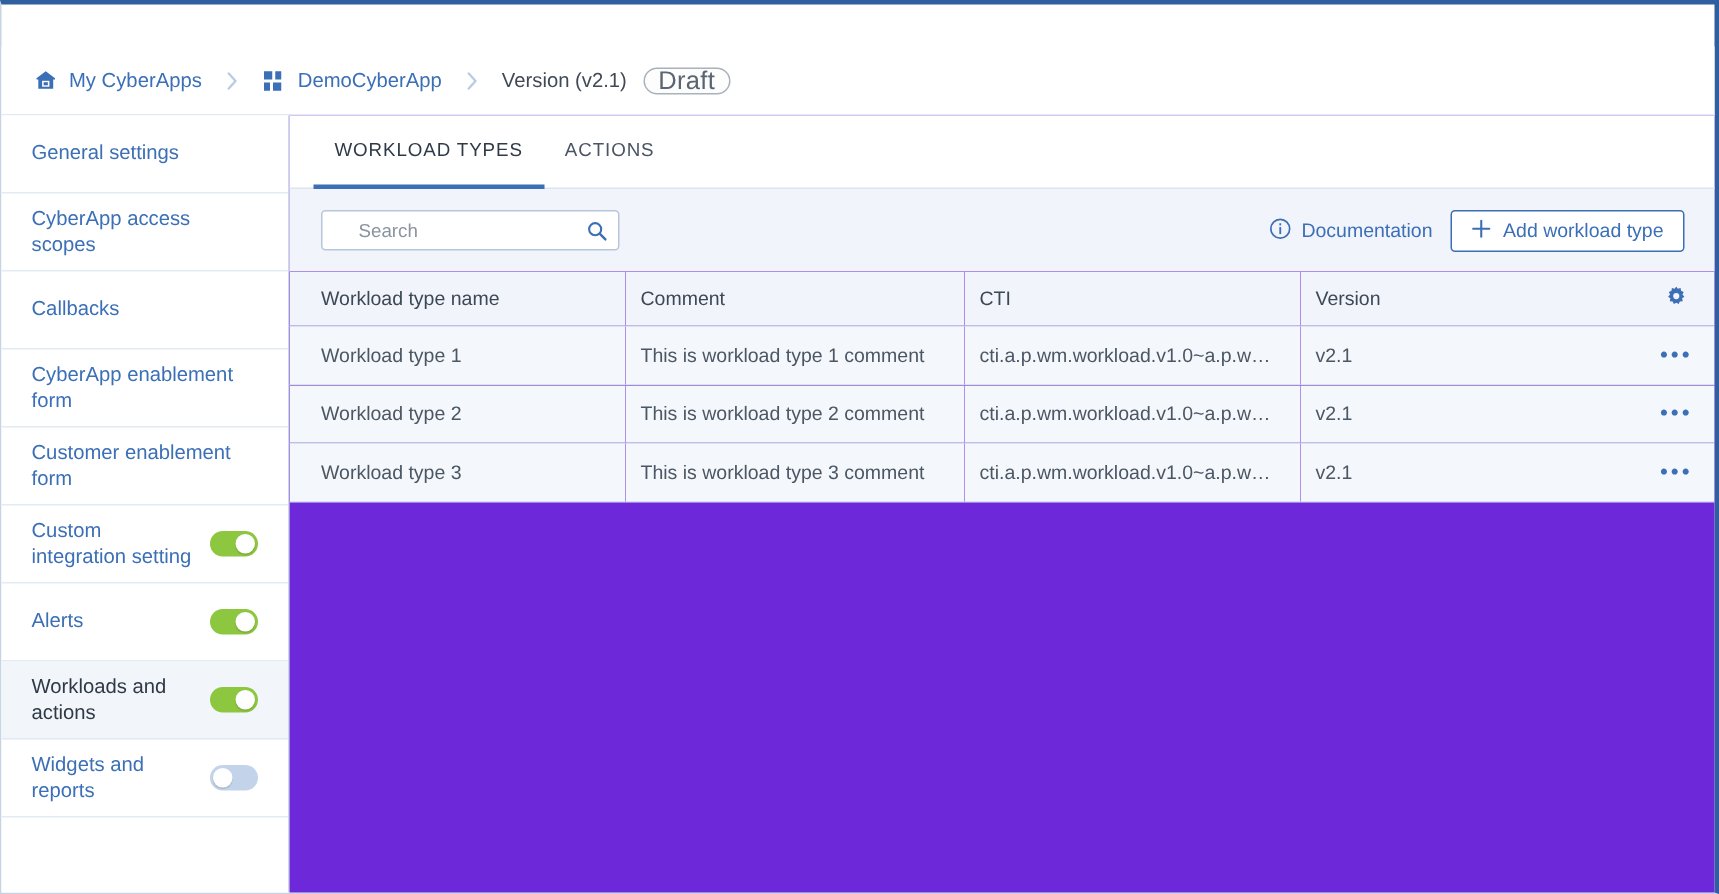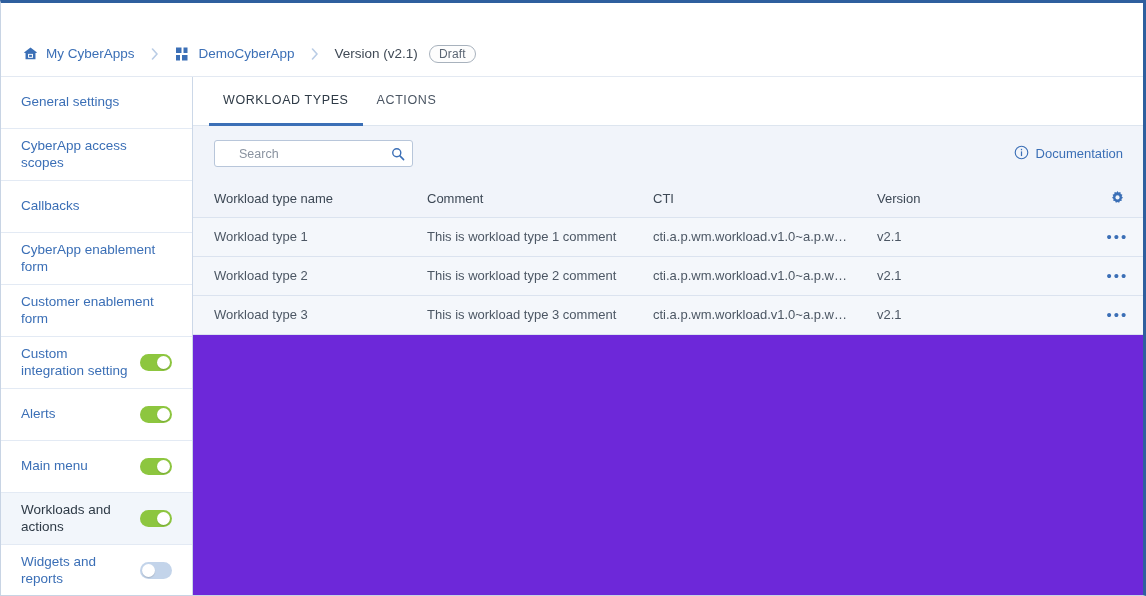--- a/index.html
+++ b/index.html
@@ -68,7 +68,7 @@
     padding: 0 9px;
     border: 1px solid #a8b2bd;
     border-radius: 10px;
-    font-size: 12px;
+    font-size: 17px;
     color: #5a6573;
     letter-spacing: .2px;
     background: #fdfdfd;

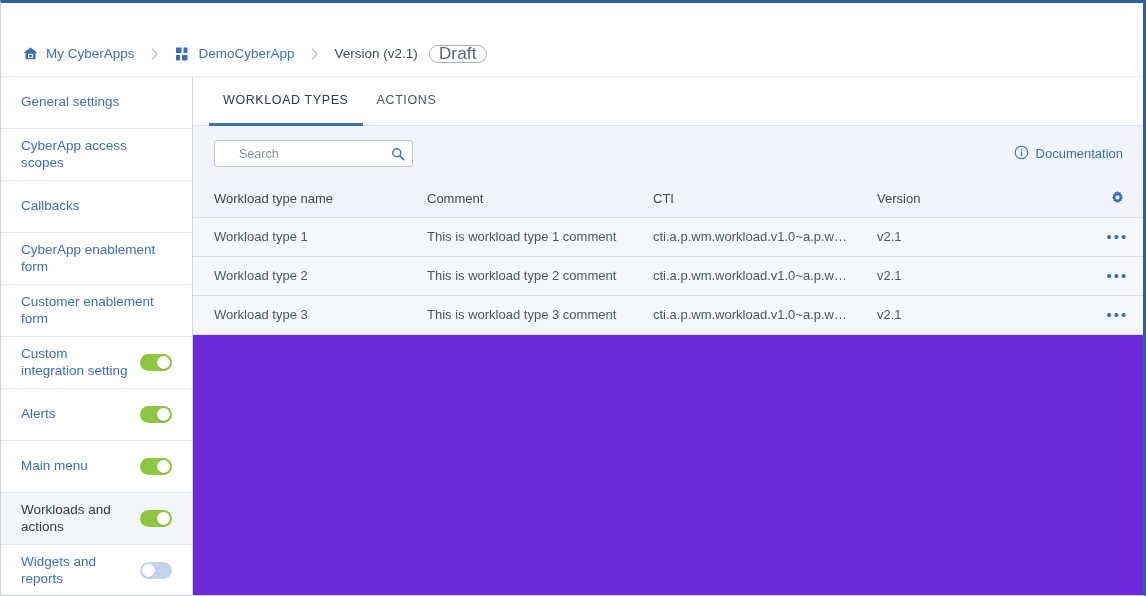--- a/index.html
+++ b/index.html
@@ -410,6 +410,14 @@
           <span>Documentation</span>
         </div>
 
+        <button class="btn-add">
+          <span>
+            <svg width="13" height="13" viewBox="0 0 14 14">
+              <path d="M7 1.2v11.6M1.2 7h11.6" stroke="#3b6fb6" stroke-width="1.5" stroke-linecap="round"></path>
+            </svg>
+          </span>
+          <span>Add workload type</span>
+        </button>
       </div>
 
       <div class="table-wrap">

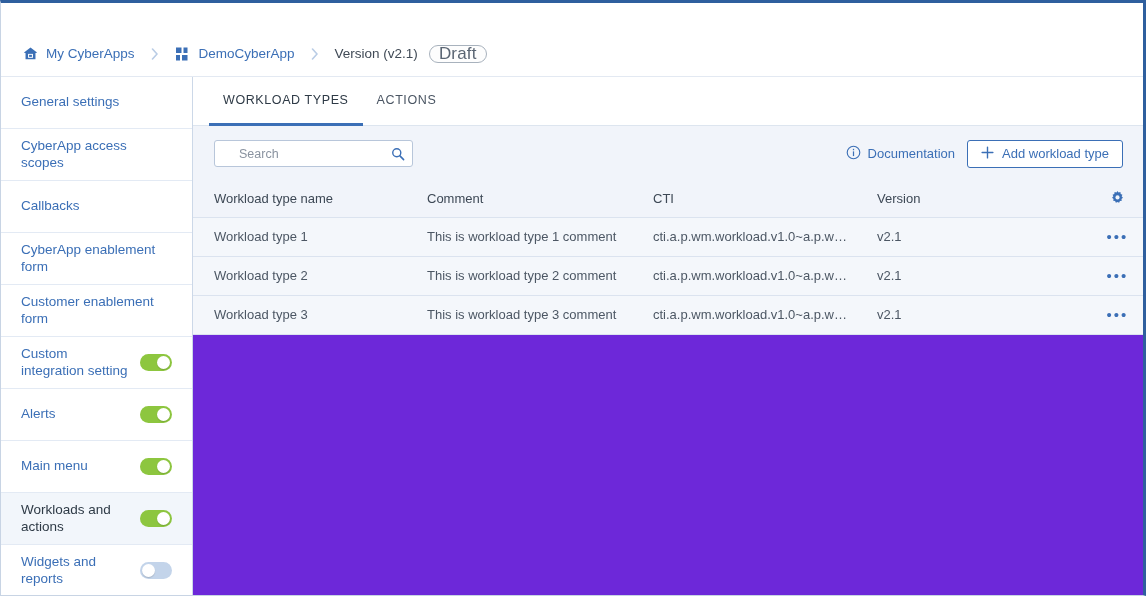--- a/index.html
+++ b/index.html
@@ -353,12 +353,6 @@
           </span>
       </div>
 
-      <div class="side-item">
-        <span class="side-label">Main menu</span>
-        <span class="switch on">
-            <span class="knob"></span>
-          </span>
-      </div>
 
       <div class="side-item active">
         <span class="side-label">Workloads and actions</span>

